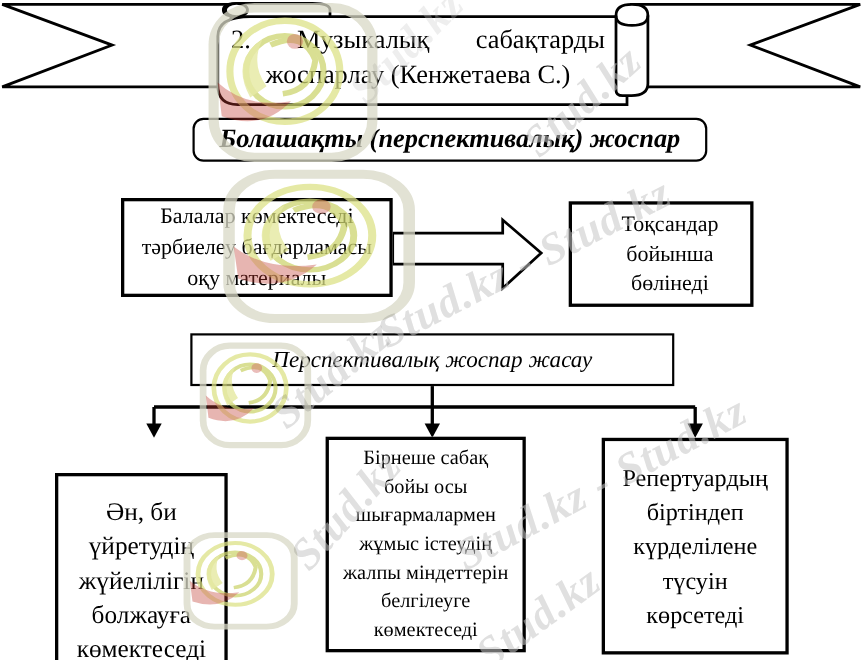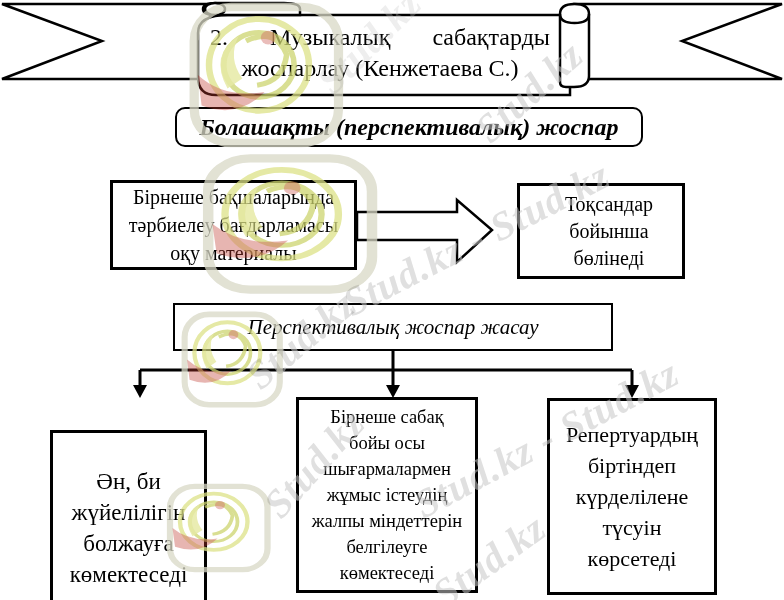--- a/index.html
+++ b/index.html
@@ -83,7 +83,7 @@
   </div>
 
   <div class="box source-box">
-      <div class="ln">Бірнеше бақшаларында</div>
+      <div class="ln">Балалар көмектеседі</div>
       <div class="ln">тәрбиелеу бағдарламасы</div>
       <div class="ln">оқу материалы</div>
     </div>

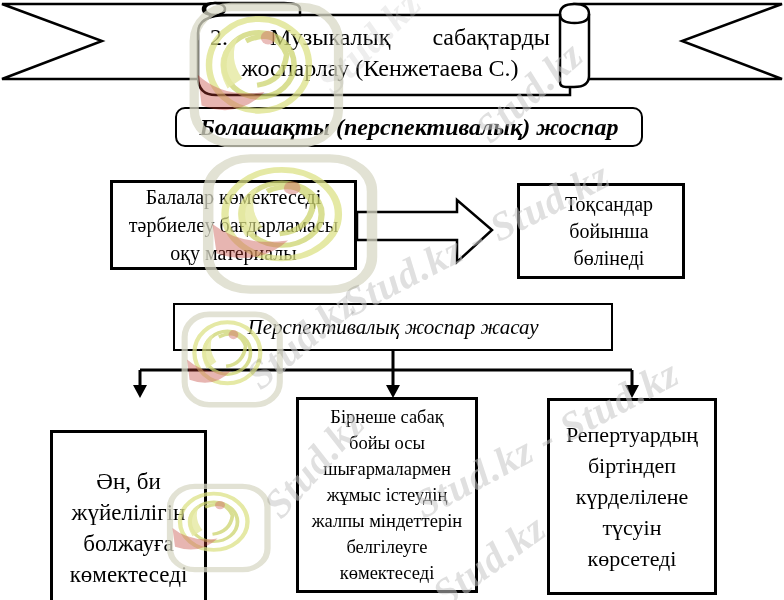--- a/index.html
+++ b/index.html
@@ -100,6 +100,7 @@
 
   <div class="box out1">
       <div class="ln">Ән, би</div>
+      <div class="ln">үйретудің</div>
       <div class="ln">жүйелілігін</div>
       <div class="ln">болжауға</div>
       <div class="ln">көмектеседі</div>

